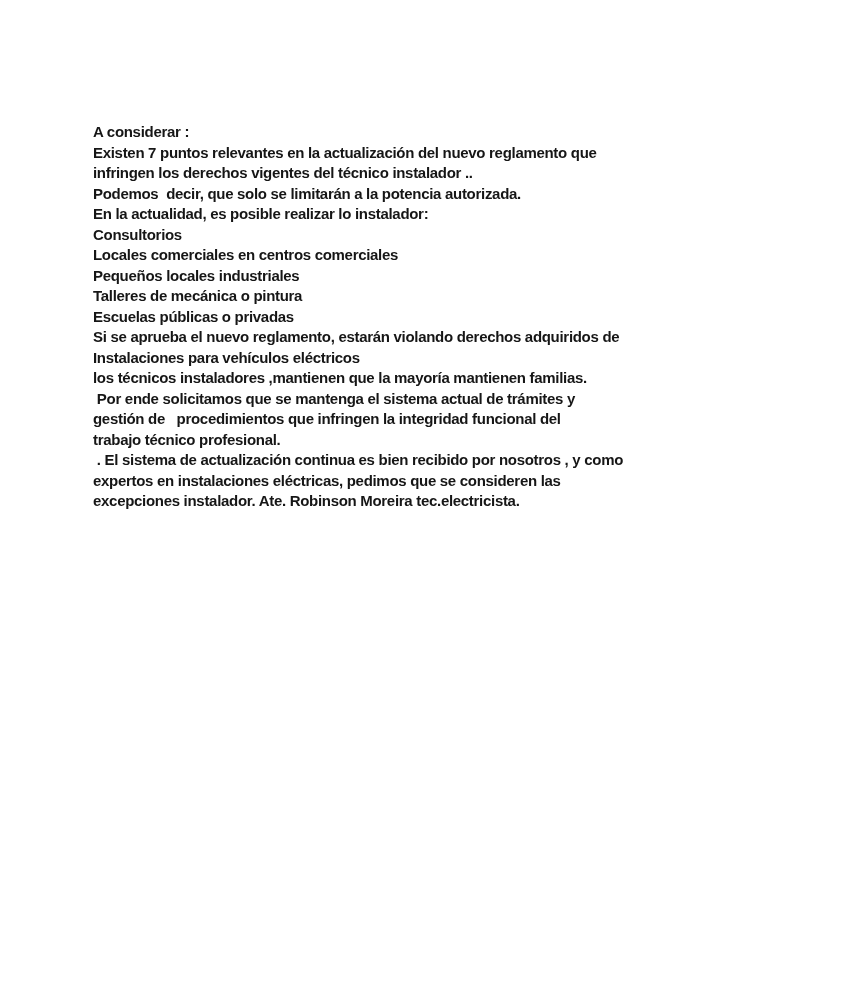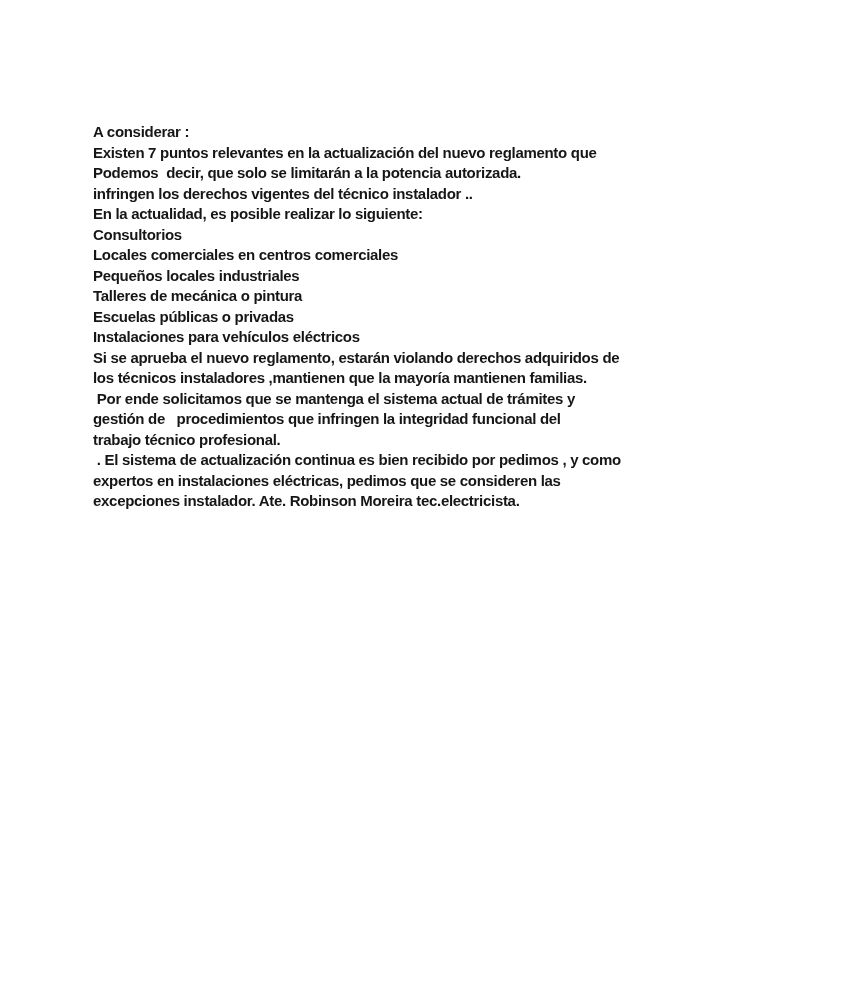--- a/index.html
+++ b/index.html
@@ -37,8 +37,8 @@
   <div class="text-block">
     <div class="text-line">A considerar :</div>
     <div class="text-line">Existen 7 puntos relevantes en la actualización del nuevo reglamento que</div>
+    <div class="text-line">infringen los derechos vigentes del técnico instalador ..</div>
     <div class="text-line">Podemos  decir, que solo se limitarán a la potencia autorizada.</div>
-    <div class="text-line">infringen los derechos vigentes del técnico instalador ..</div>
     <div class="text-line">En la actualidad, es posible realizar lo siguiente:</div>
     <div class="text-line">Consultorios</div>
     <div class="text-line">Locales comerciales en centros comerciales</div>

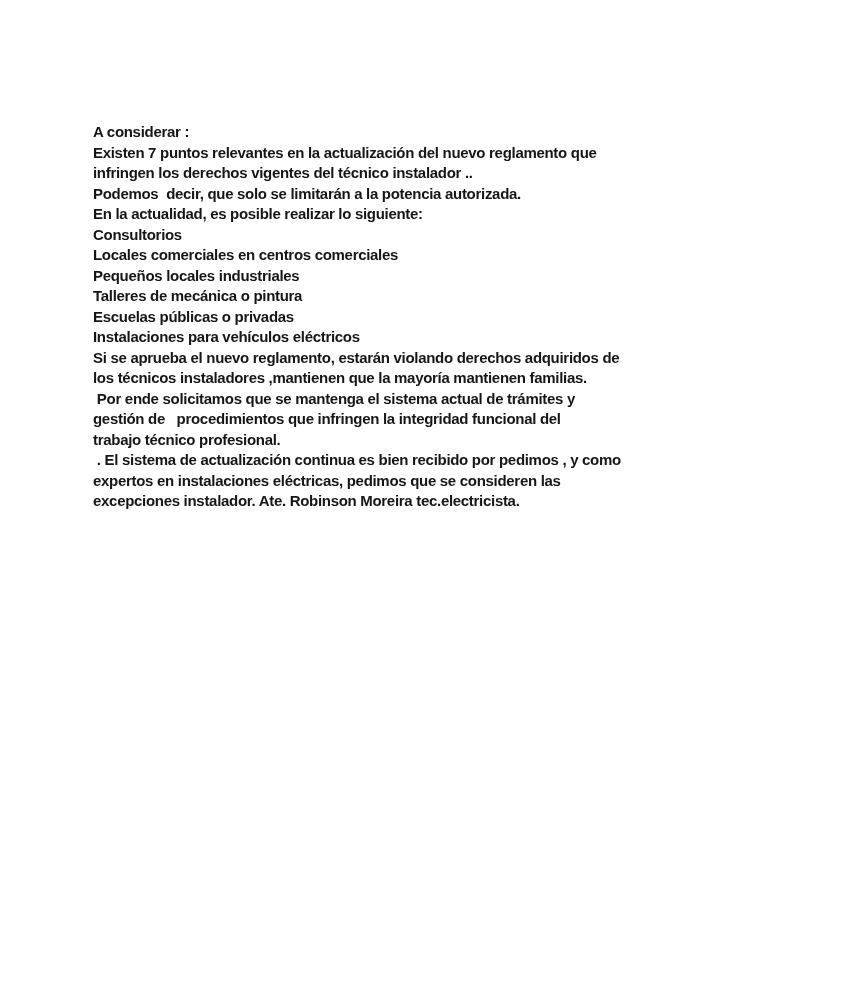--- a/index.html
+++ b/index.html
@@ -39,7 +39,7 @@
     <div class="text-line">Existen 7 puntos relevantes en la actualización del nuevo reglamento que</div>
     <div class="text-line">infringen los derechos vigentes del técnico instalador ..</div>
     <div class="text-line">Podemos  decir, que solo se limitarán a la potencia autorizada.</div>
-    <div class="text-line">En la actualidad, es posible realizar lo siguiente:</div>
+    <div class="text-line">En la actualidad, es posible realizar lo instalador:</div>
     <div class="text-line">Consultorios</div>
     <div class="text-line">Locales comerciales en centros comerciales</div>
     <div class="text-line">Pequeños locales industriales</div>

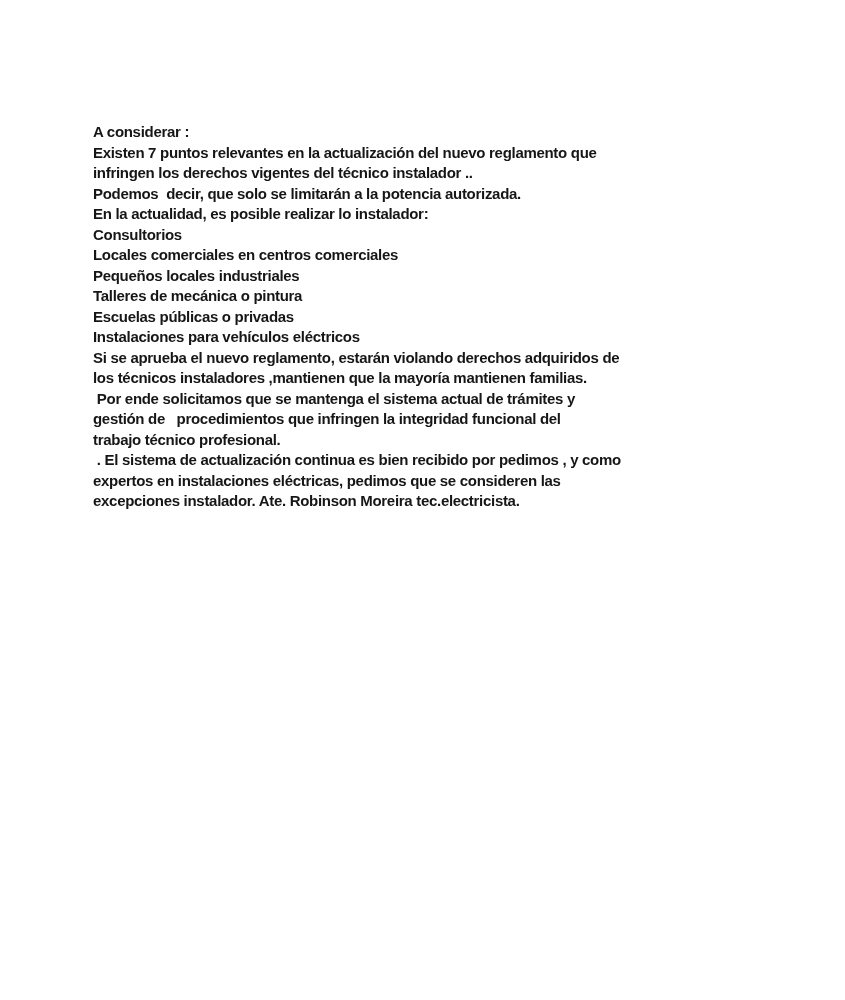--- a/index.html
+++ b/index.html
@@ -45,8 +45,8 @@
     <div class="text-line">Pequeños locales industriales</div>
     <div class="text-line">Talleres de mecánica o pintura</div>
     <div class="text-line">Escuelas públicas o privadas</div>
+    <div class="text-line">Si se aprueba el nuevo reglamento, estarán violando derechos adquiridos de</div>
     <div class="text-line">Instalaciones para vehículos eléctricos</div>
-    <div class="text-line">Si se aprueba el nuevo reglamento, estarán violando derechos adquiridos de</div>
     <div class="text-line">los técnicos instaladores ,mantienen que la mayoría mantienen familias.</div>
     <div class="text-line"> Por ende solicitamos que se mantenga el sistema actual de trámites y</div>
     <div class="text-line">gestión de   procedimientos que infringen la integridad funcional del</div>

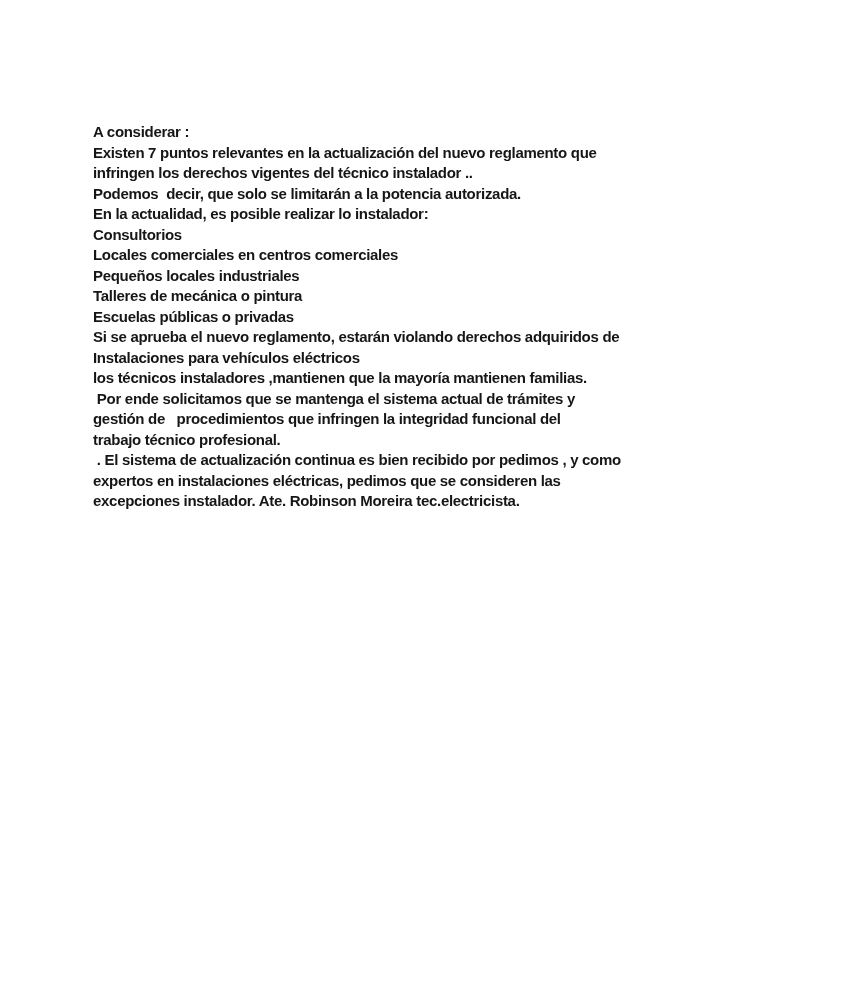--- a/index.html
+++ b/index.html
@@ -51,7 +51,7 @@
     <div class="text-line"> Por ende solicitamos que se mantenga el sistema actual de trámites y</div>
     <div class="text-line">gestión de   procedimientos que infringen la integridad funcional del</div>
     <div class="text-line">trabajo técnico profesional.</div>
-    <div class="text-line"> . El sistema de actualización continua es bien recibido por pedimos , y como</div>
+    <div class="text-line"> . El sistema de actualización continua es bien recibido por nosotros , y como</div>
     <div class="text-line">expertos en instalaciones eléctricas, pedimos que se consideren las</div>
     <div class="text-line">excepciones instalador. Ate. Robinson Moreira tec.electricista.</div>
   </div>

